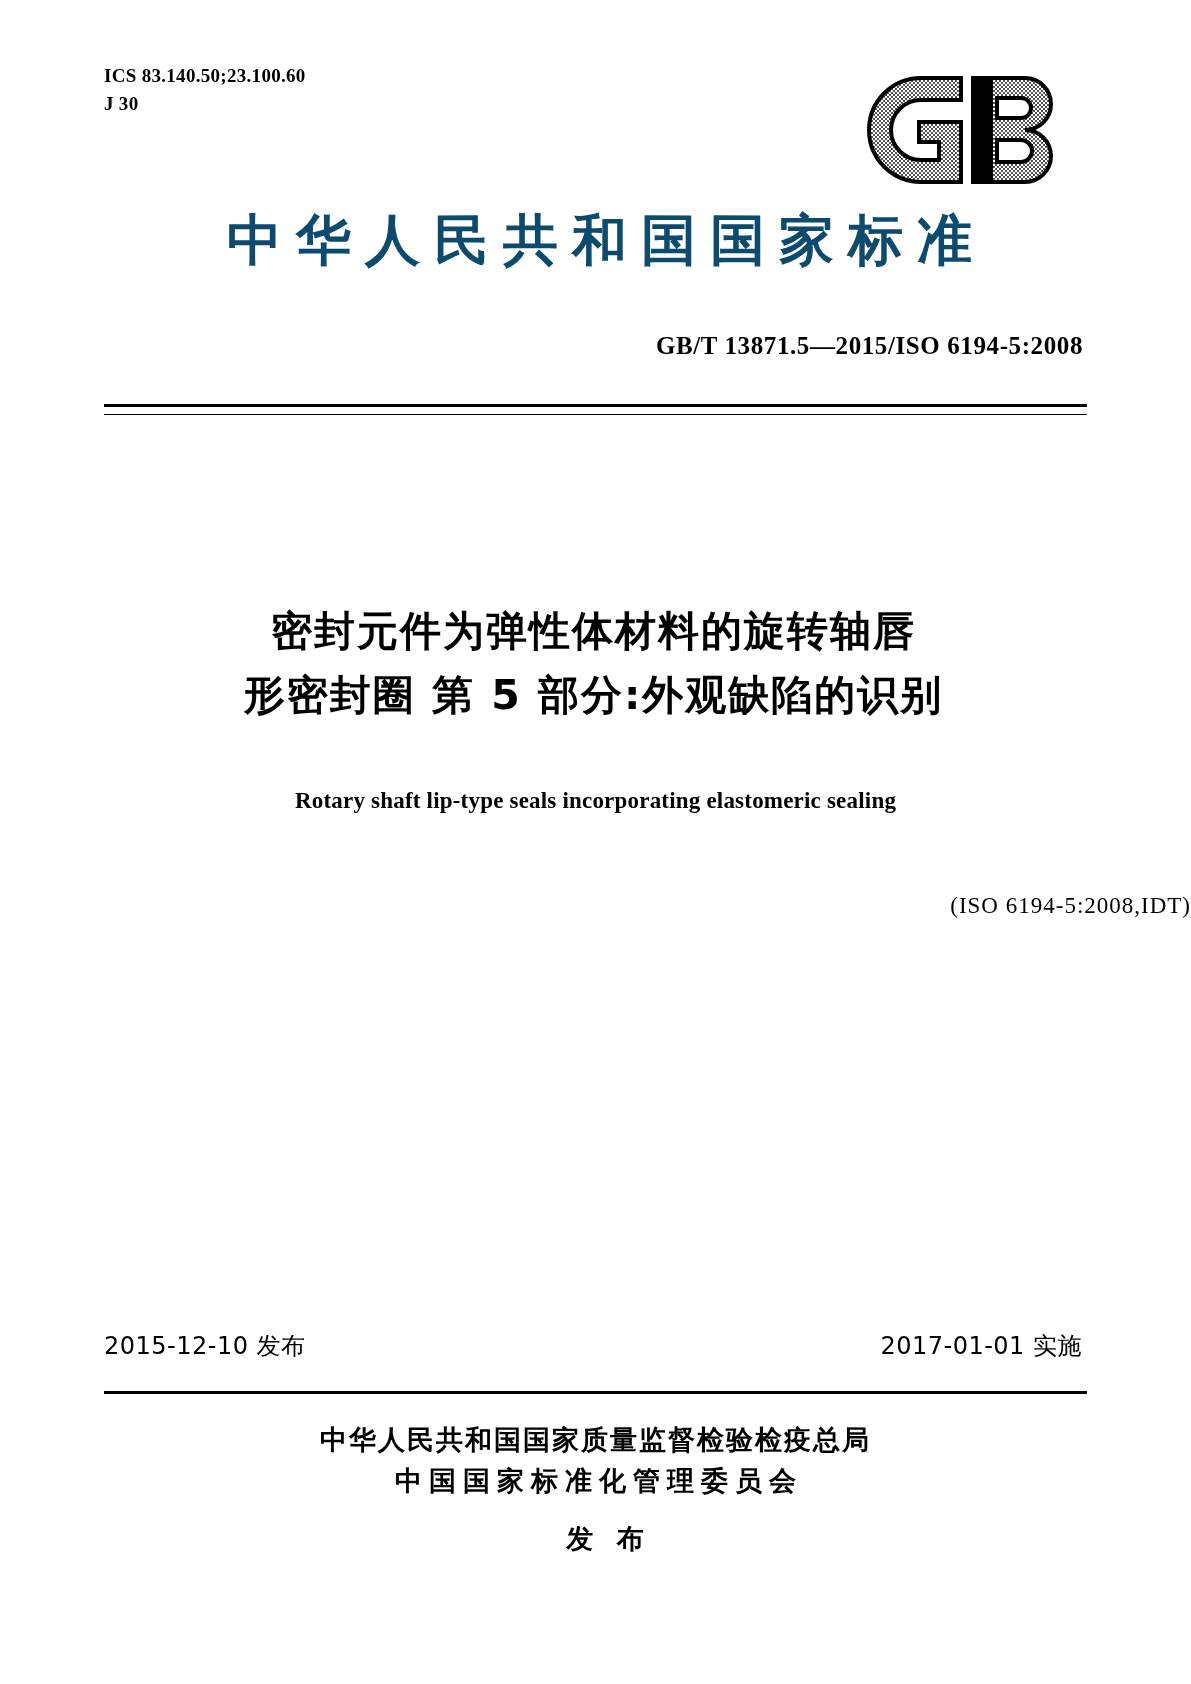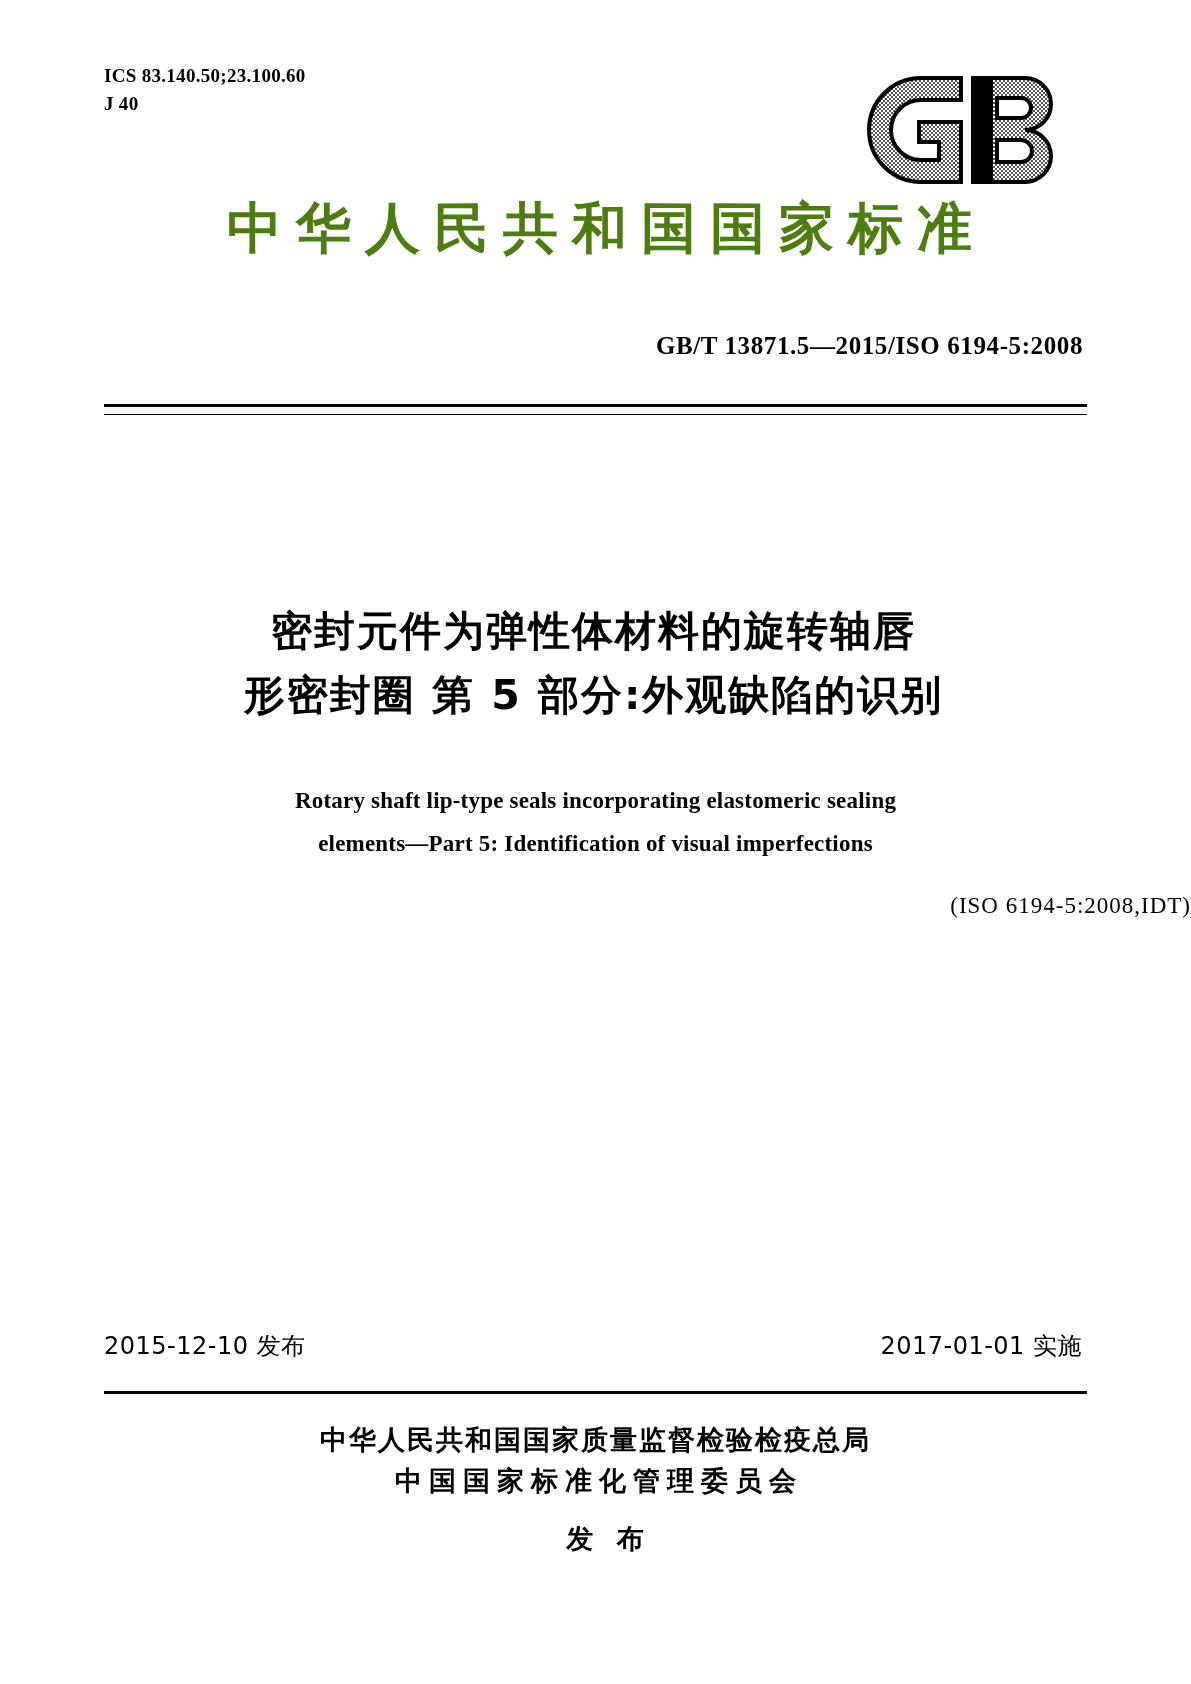--- a/index.html
+++ b/index.html
@@ -197,7 +197,7 @@
 
   <div class="ics-block">
     <div class="ics-line">ICS 83.140.50;23.100.60</div>
-    <div class="ics-line">J 40</div>
+    <div class="ics-line">J 30</div>
   </div>
 
   <div class="gb-logo">

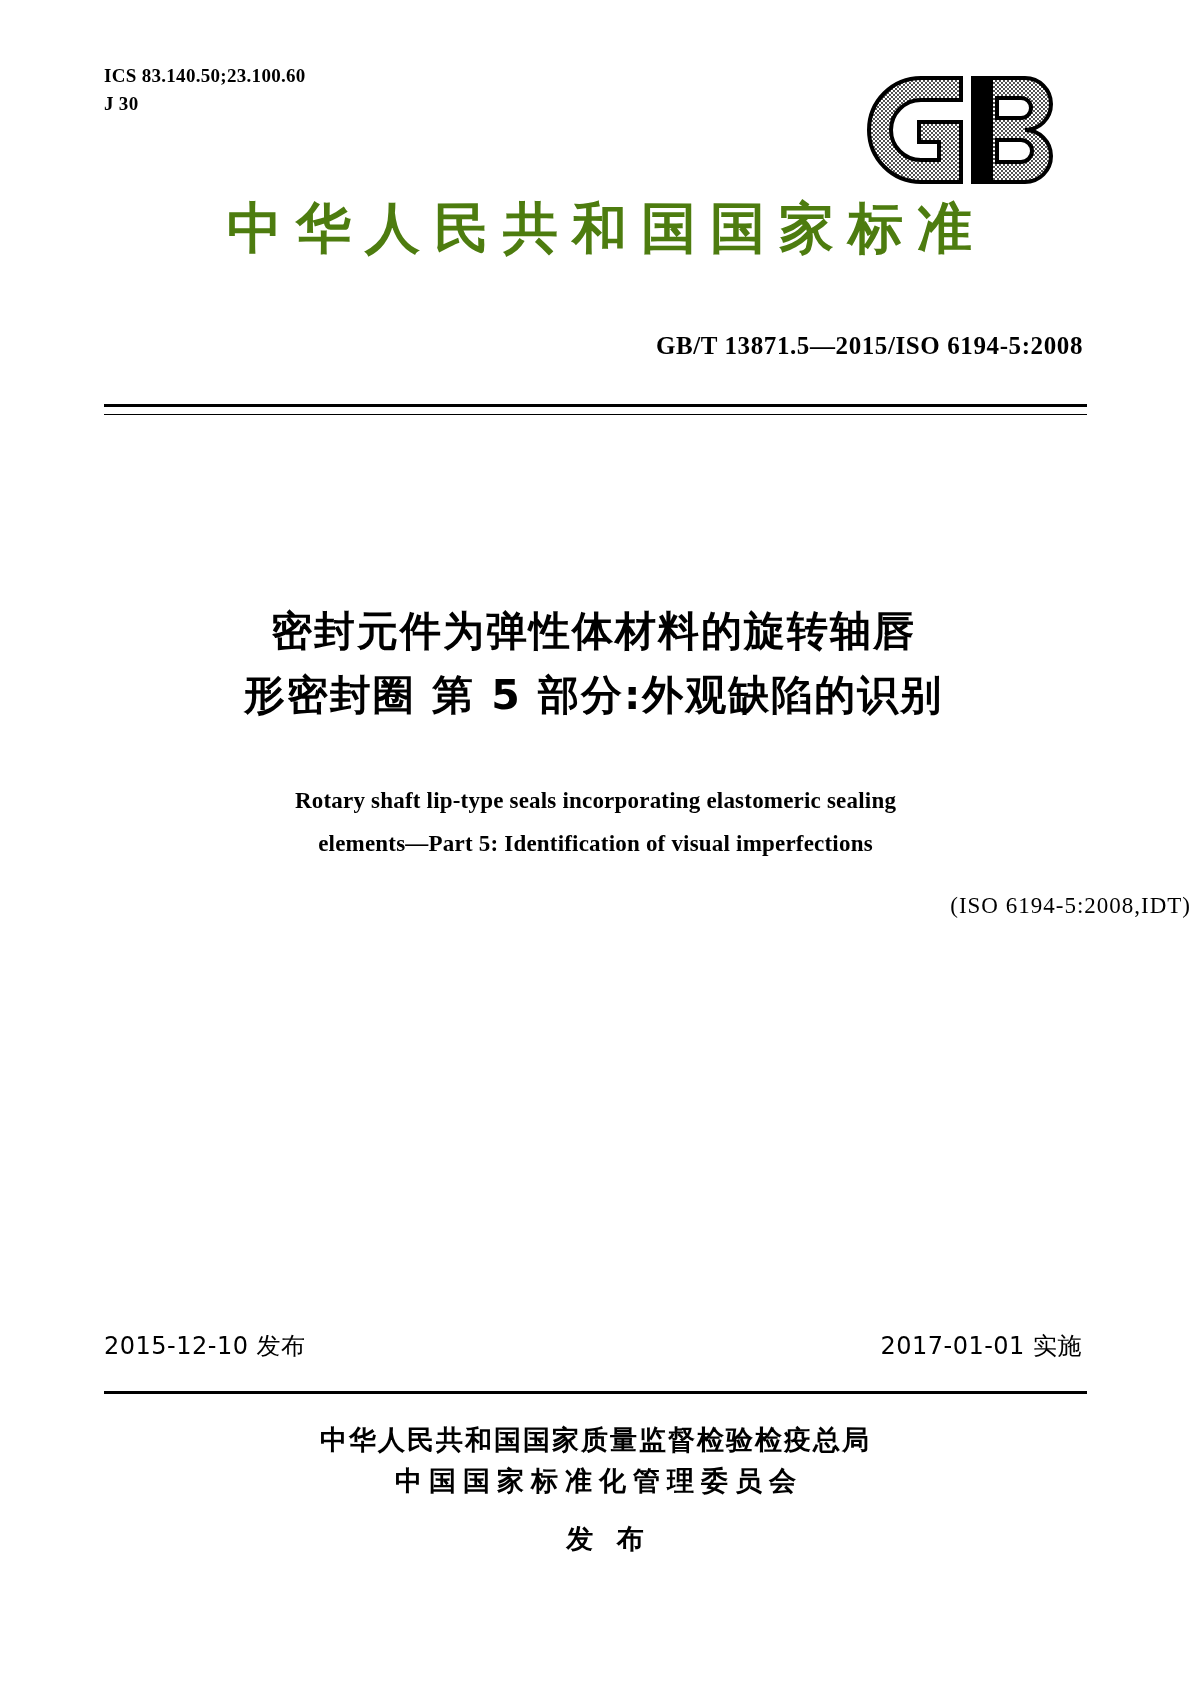--- a/index.html
+++ b/index.html
@@ -50,14 +50,14 @@
     position: absolute;
     left: 0;
     right: 0;
-    top: 192px;
+    top: 204px;
     text-align: center;
     font-family: "DejaVu Sans", sans-serif;
     font-weight: bold;
     font-size: 55px;
     letter-spacing: 14px;
     text-indent: 14px;
-    color: #4d7c0f;
+    color: #0c4a6e;
     padding-left: 8px;
   }
 

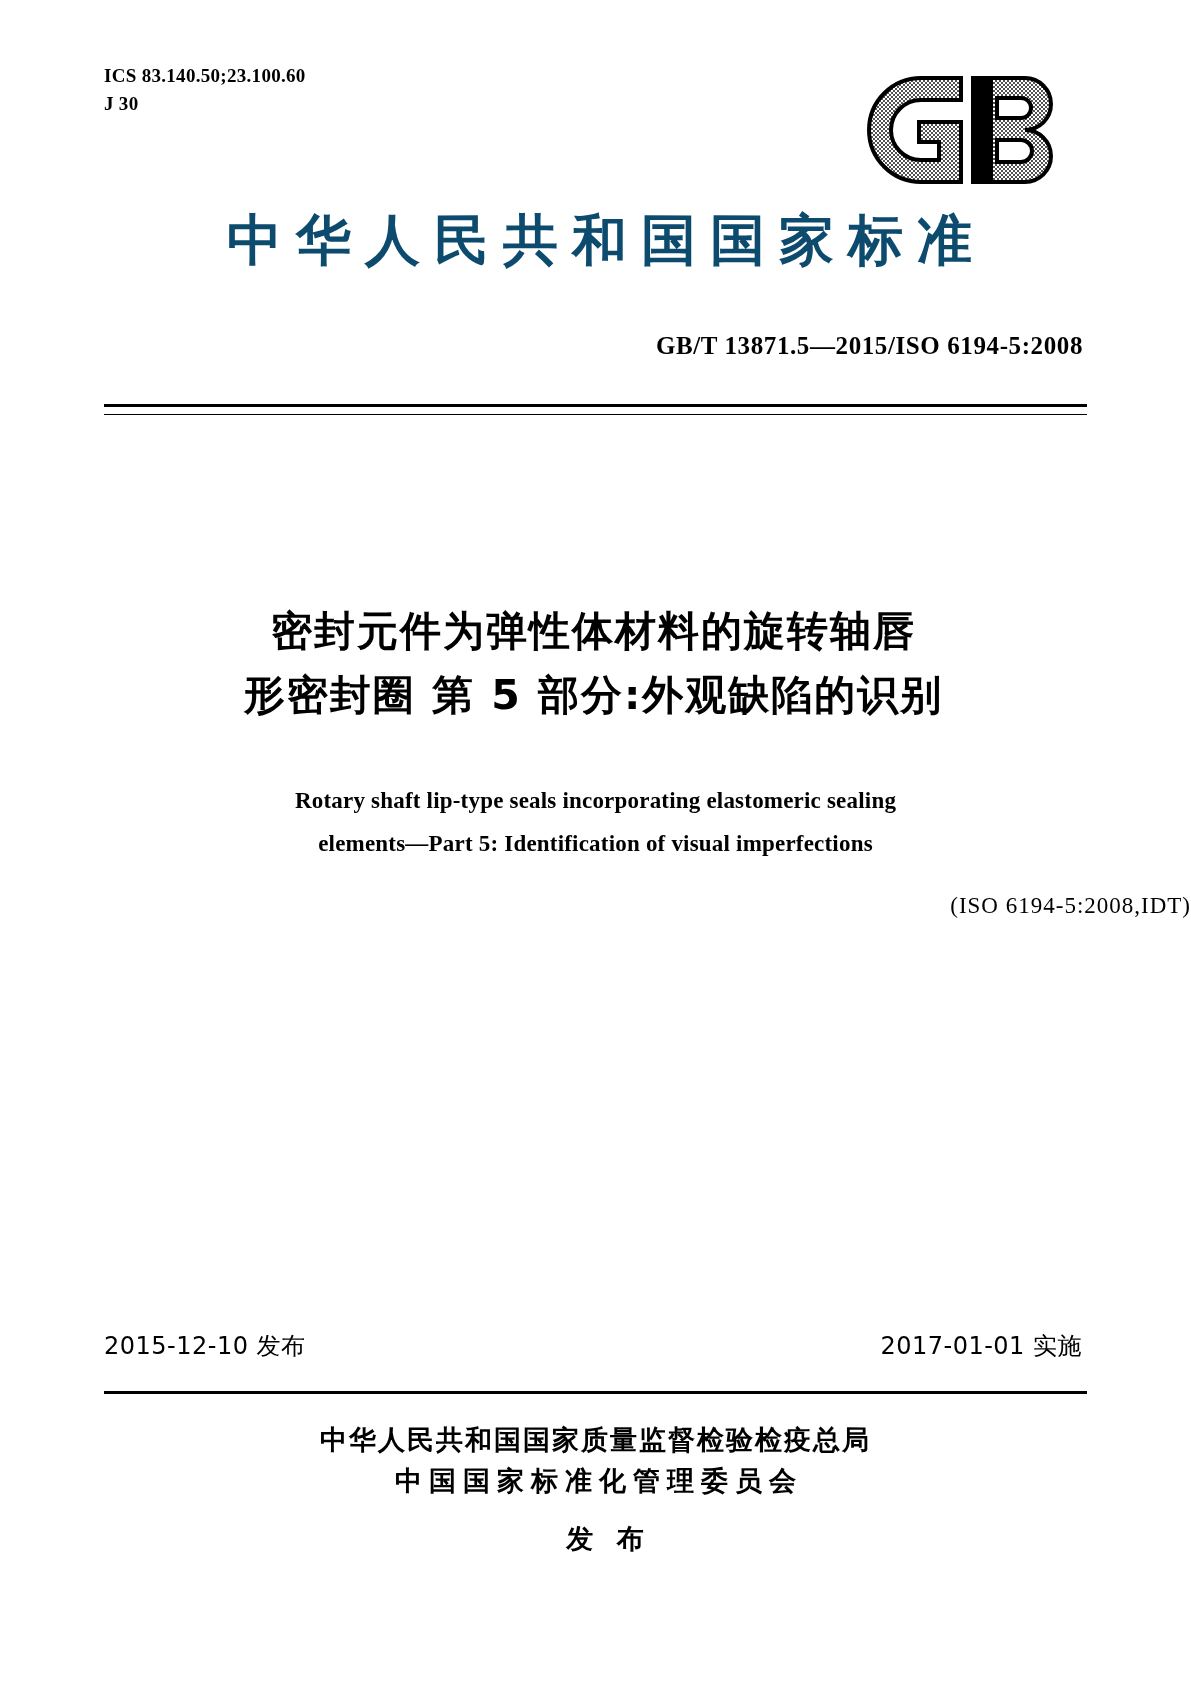--- a/index.html
+++ b/index.html
@@ -237,7 +237,6 @@
 
   <div class="en-title">
     <div>Rotary shaft lip-type seals incorporating elastomeric sealing</div>
-    <div>elements—Part 5: Identification of visual imperfections</div>
   </div>
 
   <div class="iso-note">(ISO 6194-5:2008,IDT)</div>

